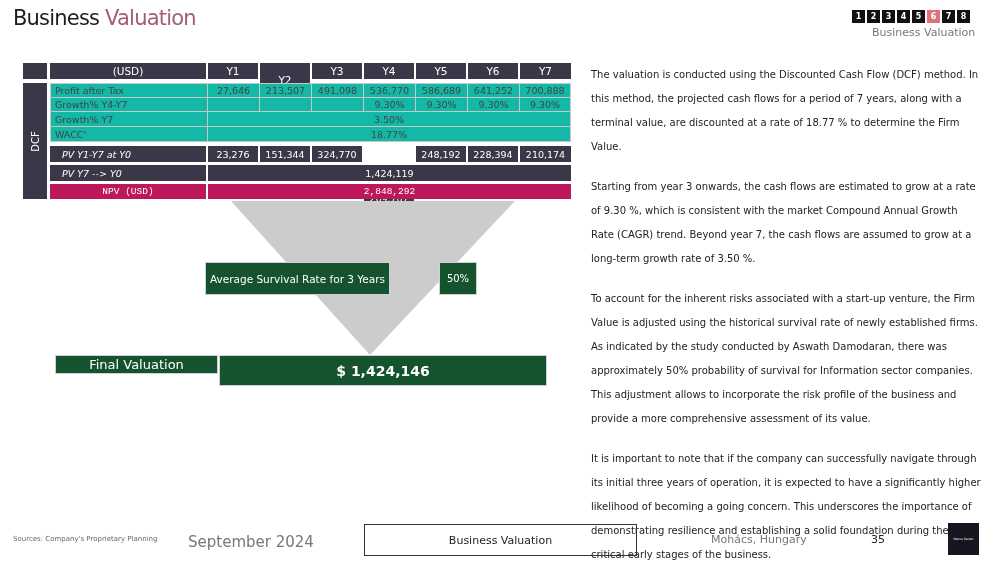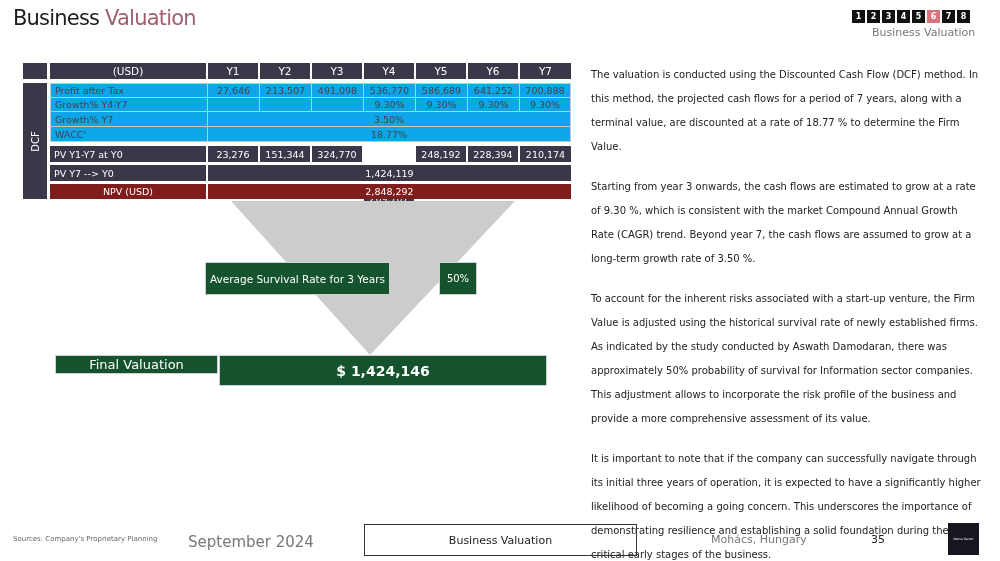--- a/index.html
+++ b/index.html
@@ -82,7 +82,7 @@
 
   <div class="cell hdr" style="left:50px;top:63px;width:156px;height:16px;">(USD)</div>
   <div class="cell hdr" style="left:208px;top:63px;width:50px;height:16px;">Y1</div>
-  <div class="cell hdr" style="left:260px;top:63px;width:50px;height:16px;">Y2</div>
+  <div class="cell hdr" style="left:260px;top:63px;width:50px;height:33px;">Y2</div>
   <div class="cell hdr" style="left:312px;top:63px;width:50px;height:16px;">Y3</div>
   <div class="cell hdr" style="left:364px;top:63px;width:50px;height:16px;">Y4</div>
   <div class="cell hdr" style="left:416px;top:63px;width:50px;height:16px;">Y5</div>

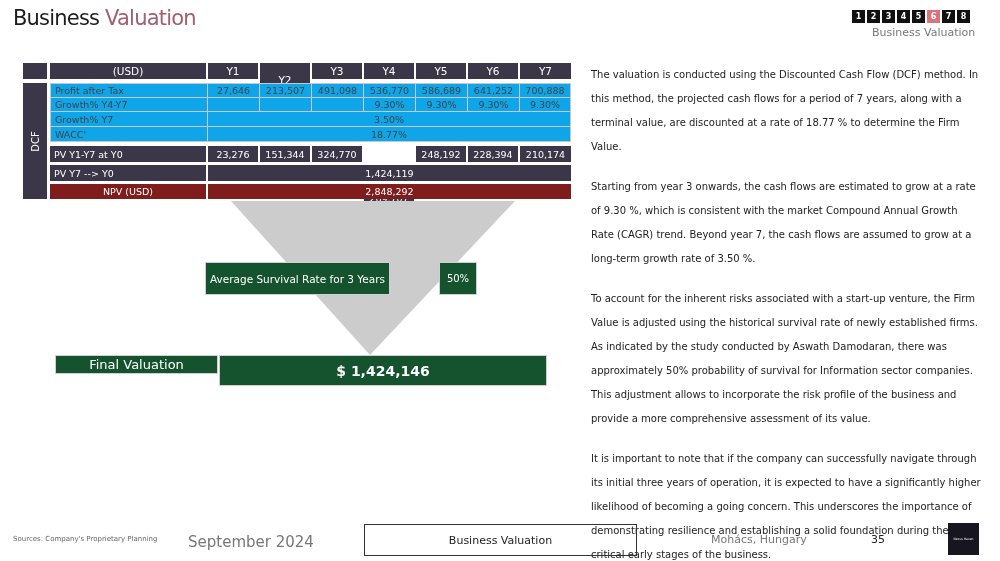--- a/index.html
+++ b/index.html
@@ -23,7 +23,7 @@
   
   .cell { position: absolute; display: flex; align-items: center; justify-content: center; font-size: 9.5px; }
   .hdr { background: #3c3748; color: #fff; font-size: 10.5px; }
-  .wcell { background: #0ea5e9; color: #444; border: 1px solid #c7c7c7; }
+  .wcell { background: #14b8a6; color: #444; border: 1px solid #c7c7c7; }
   .wlabel { justify-content: flex-start; padding-left: 4px; }
   .drow { background: #3c3748; color: #fff; }
   .nrow { background: #7f1d1d; color: #fff; }

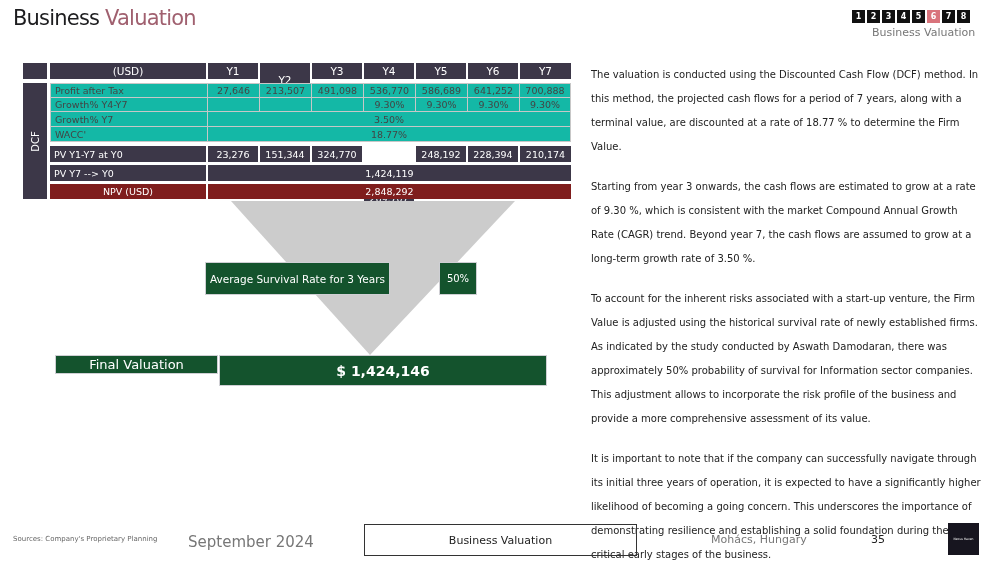--- a/index.html
+++ b/index.html
@@ -27,7 +27,7 @@
   .wlabel { justify-content: flex-start; padding-left: 4px; }
   .drow { background: #3c3748; color: #fff; }
   .nrow { background: #7f1d1d; color: #fff; }
-  .dlabel { justify-content: flex-start; padding-left: 4px; }
+  .dlabel { justify-content: flex-start; padding-left: 12px; font-style: italic; }
   .dcf-side {
     position: absolute; left: 23px; top: 83px; width: 24px; height: 116px; background: #3c3748;
     display: flex; align-items: center; justify-content: center;

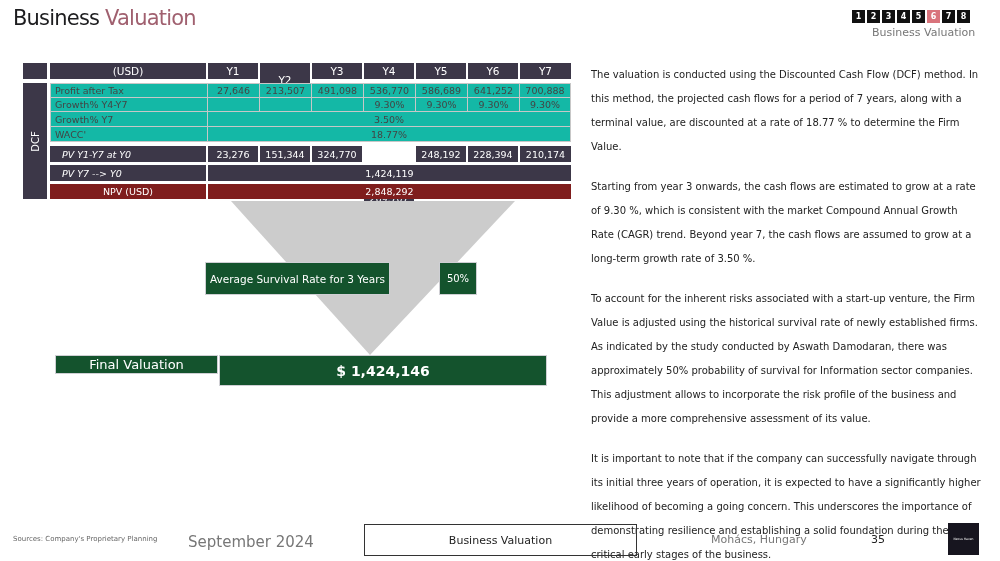--- a/index.html
+++ b/index.html
@@ -26,7 +26,7 @@
   .wcell { background: #14b8a6; color: #444; border: 1px solid #c7c7c7; }
   .wlabel { justify-content: flex-start; padding-left: 4px; }
   .drow { background: #3c3748; color: #fff; }
-  .nrow { background: #7f1d1d; color: #fff; }
+  .nrow { background: #be185d; color: #fff; font-family: Liberation Mono, monospace; }
   .dlabel { justify-content: flex-start; padding-left: 12px; font-style: italic; }
   .dcf-side {
     position: absolute; left: 23px; top: 83px; width: 24px; height: 116px; background: #3c3748;

